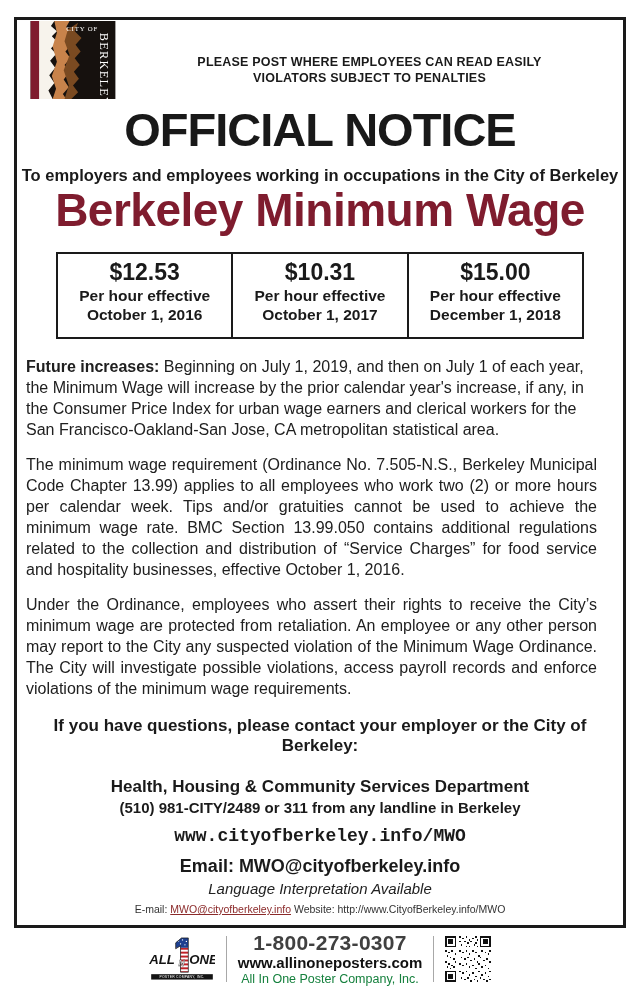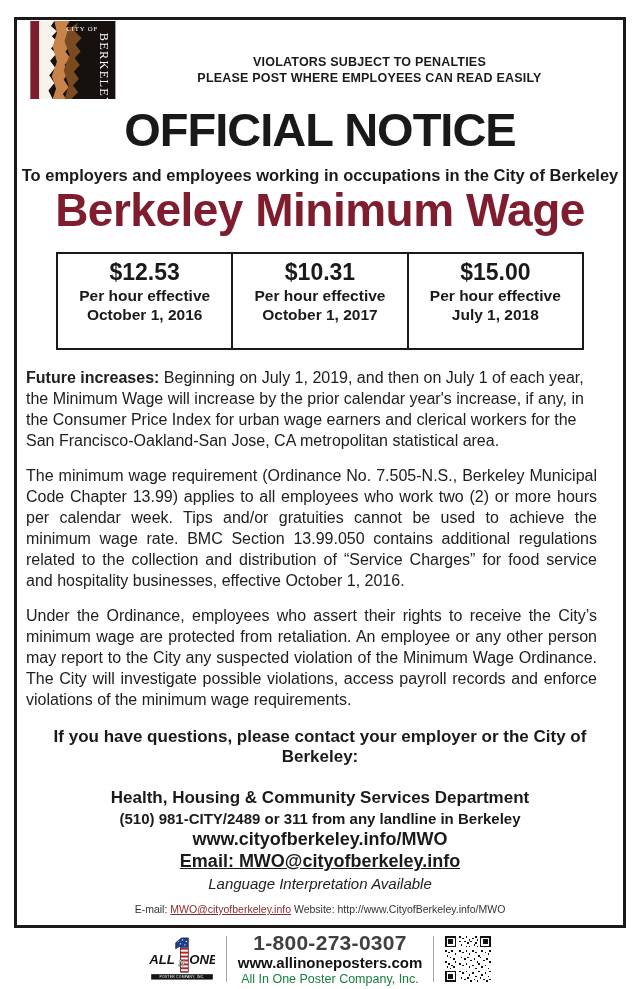--- a/index.html
+++ b/index.html
@@ -84,8 +84,8 @@
       <text transform="translate(82 14) rotate(90)" font-size="14.5" fill="#ffffff" font-family="Liberation Serif, serif" letter-spacing="1.5">BERKELEY</text>
     </svg>
     <div class="post-notice">
+      <div>PLEASE POST WHERE EMPLOYEES CAN READ EASILY</div>
       <div>VIOLATORS SUBJECT TO PENALTIES</div>
-      <div>PLEASE POST WHERE EMPLOYEES CAN READ EASILY</div>
     </div>
   </div>
 

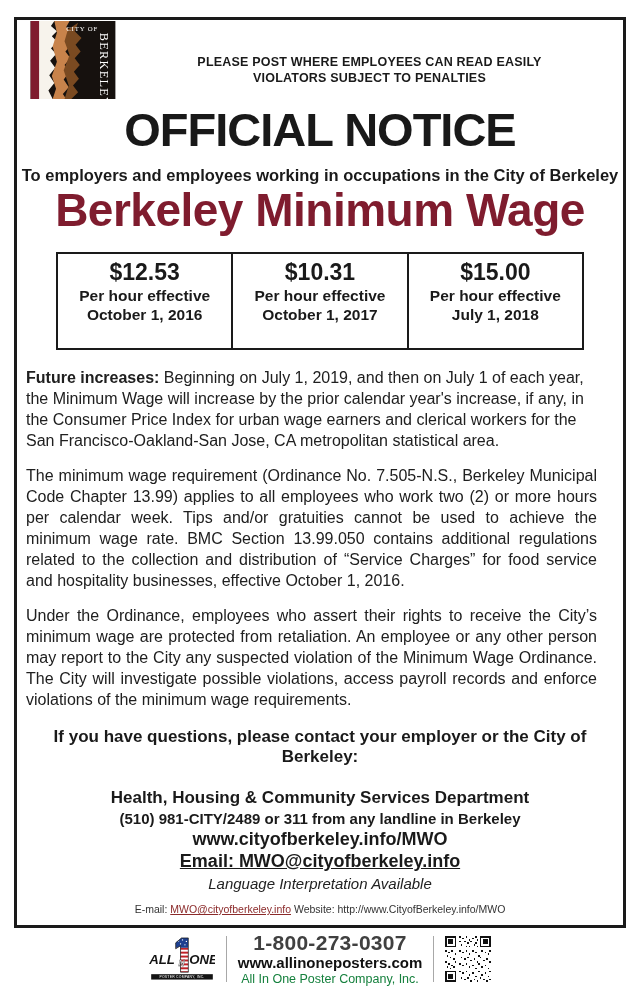--- a/index.html
+++ b/index.html
@@ -38,7 +38,7 @@
     margin:16px auto 0; width:528px;
     border:2px solid #1a1a1a; display:flex; flex:none;
   }
-  .wage-cell { flex:1; text-align:center; padding:5px 4px 24px; border-left:2px solid #1a1a1a; }
+  .wage-cell { flex:1; text-align:center; padding:5px 4px 13px; border-left:2px solid #1a1a1a; }
   .wage-cell:first-child { border-left:none; }
   .wage-rate { font-size:23px; font-weight:bold; line-height:27px; }
   .wage-line { font-size:15.5px; font-weight:bold; line-height:19px; }

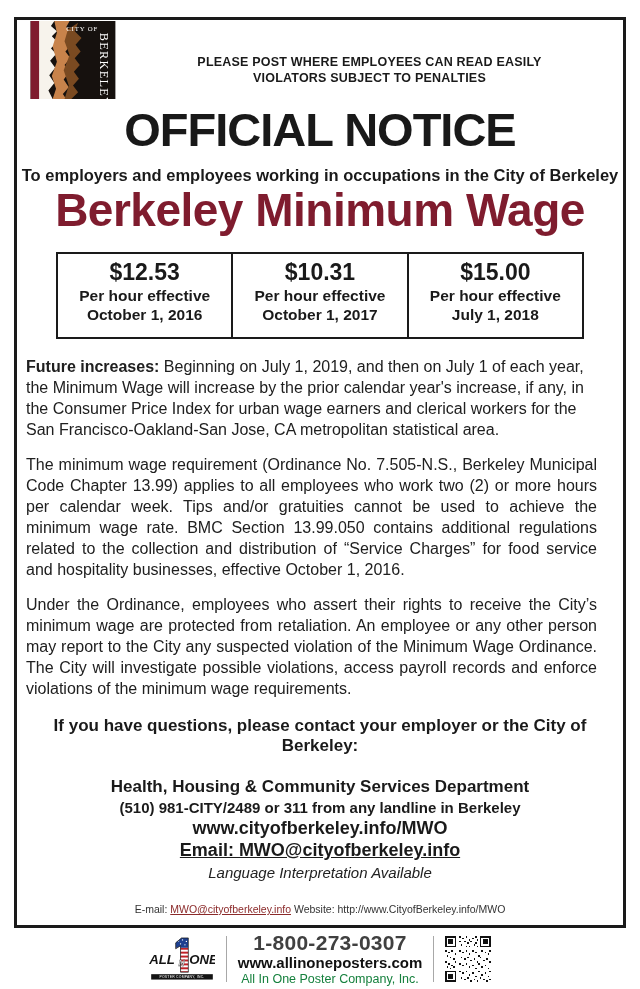--- a/index.html
+++ b/index.html
@@ -107,7 +107,7 @@
     <div class="wage-cell">
       <div class="wage-rate">$15.00</div>
       <div class="wage-line">Per hour effective</div>
-      <div class="wage-line">July 1, 2018</div>
+      <div class="wage-line">December 1, 2018</div>
     </div>
   </div>
 

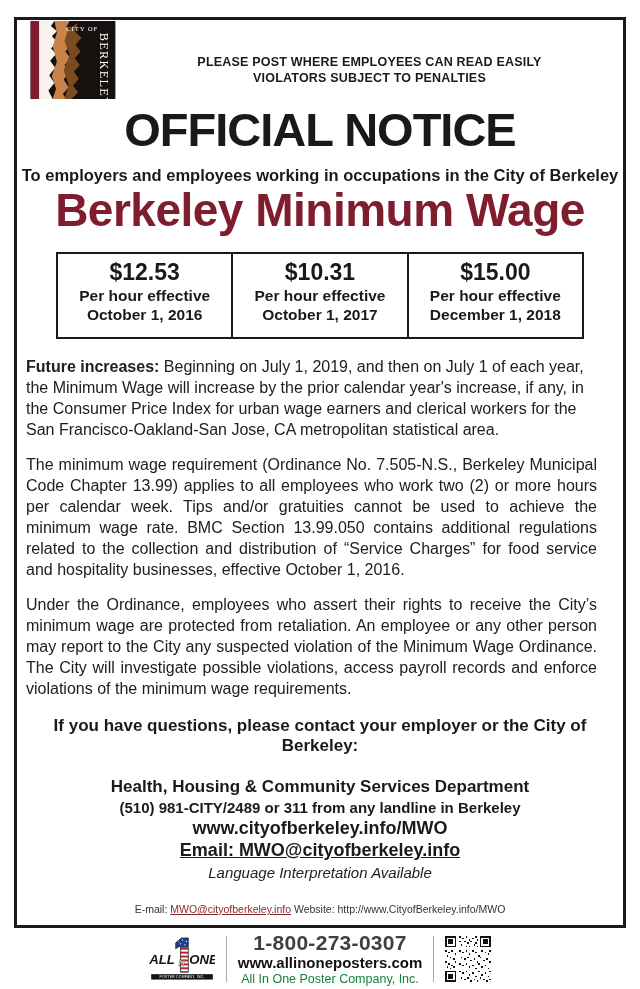--- a/index.html
+++ b/index.html
@@ -51,7 +51,7 @@
   .contact { text-align:center; margin-top:21px; }
   .contact-dept { font-size:17px; font-weight:bold; line-height:20px; }
   .contact-phone { font-size:15px; font-weight:bold; line-height:19px; margin-top:1px;text-align:center; }
-  .contact-web { font-size:18px; font-weight:bold; line-height:21px; margin-top:1px; }
+  .contact-web { font-size:18px; font-weight:bold; line-height:21px; margin-top:9px;font-family:Liberation Mono, monospace; }
   .contact-email { font-size:18px; font-weight:bold; line-height:22px; margin-top:0;text-decoration:underline; }
   .contact-lang { font-size:15px; font-style:italic; line-height:19px; margin-top:2px; color:#222; }
   .footer { margin-top:auto; text-align:center; font-size:10.5px; line-height:16px; color:#333; padding:0 6px 8px; }

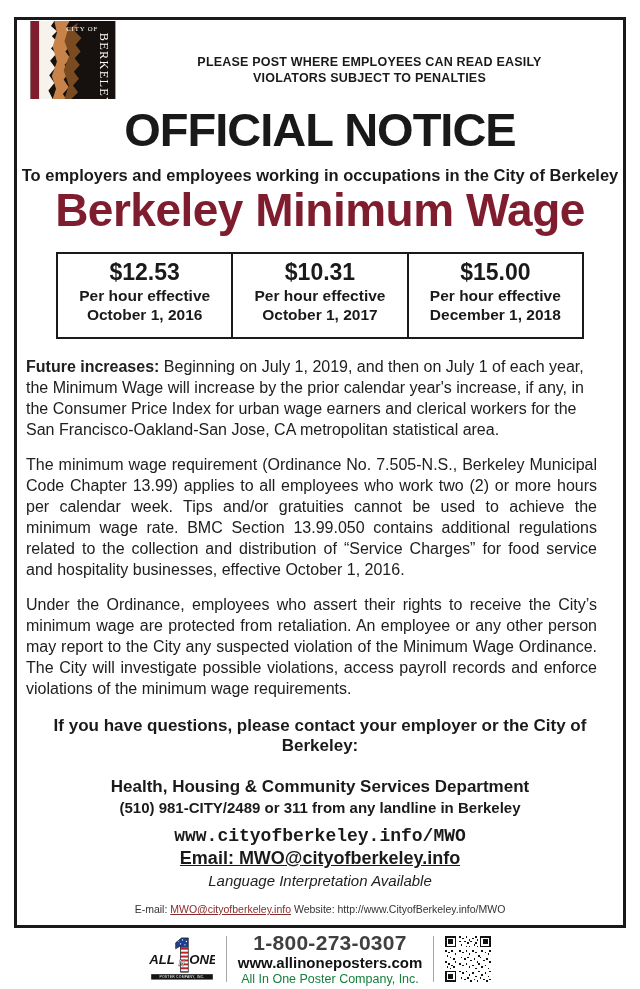--- a/index.html
+++ b/index.html
@@ -52,7 +52,7 @@
   .contact-dept { font-size:17px; font-weight:bold; line-height:20px; }
   .contact-phone { font-size:15px; font-weight:bold; line-height:19px; margin-top:1px;text-align:center; }
   .contact-web { font-size:18px; font-weight:bold; line-height:21px; margin-top:9px;font-family:Liberation Mono, monospace; }
-  .contact-email { font-size:18px; font-weight:bold; line-height:22px; margin-top:0;text-decoration:underline; }
+  .contact-email { font-size:18px; font-weight:bold; line-height:22px; margin-top:8px; }
   .contact-lang { font-size:15px; font-style:italic; line-height:19px; margin-top:2px; color:#222; }
   .footer { margin-top:auto; text-align:center; font-size:10.5px; line-height:16px; color:#333; padding:0 6px 8px; }
   .footer-email-link { color:#8b2a2a; text-decoration:underline; cursor:pointer; }

